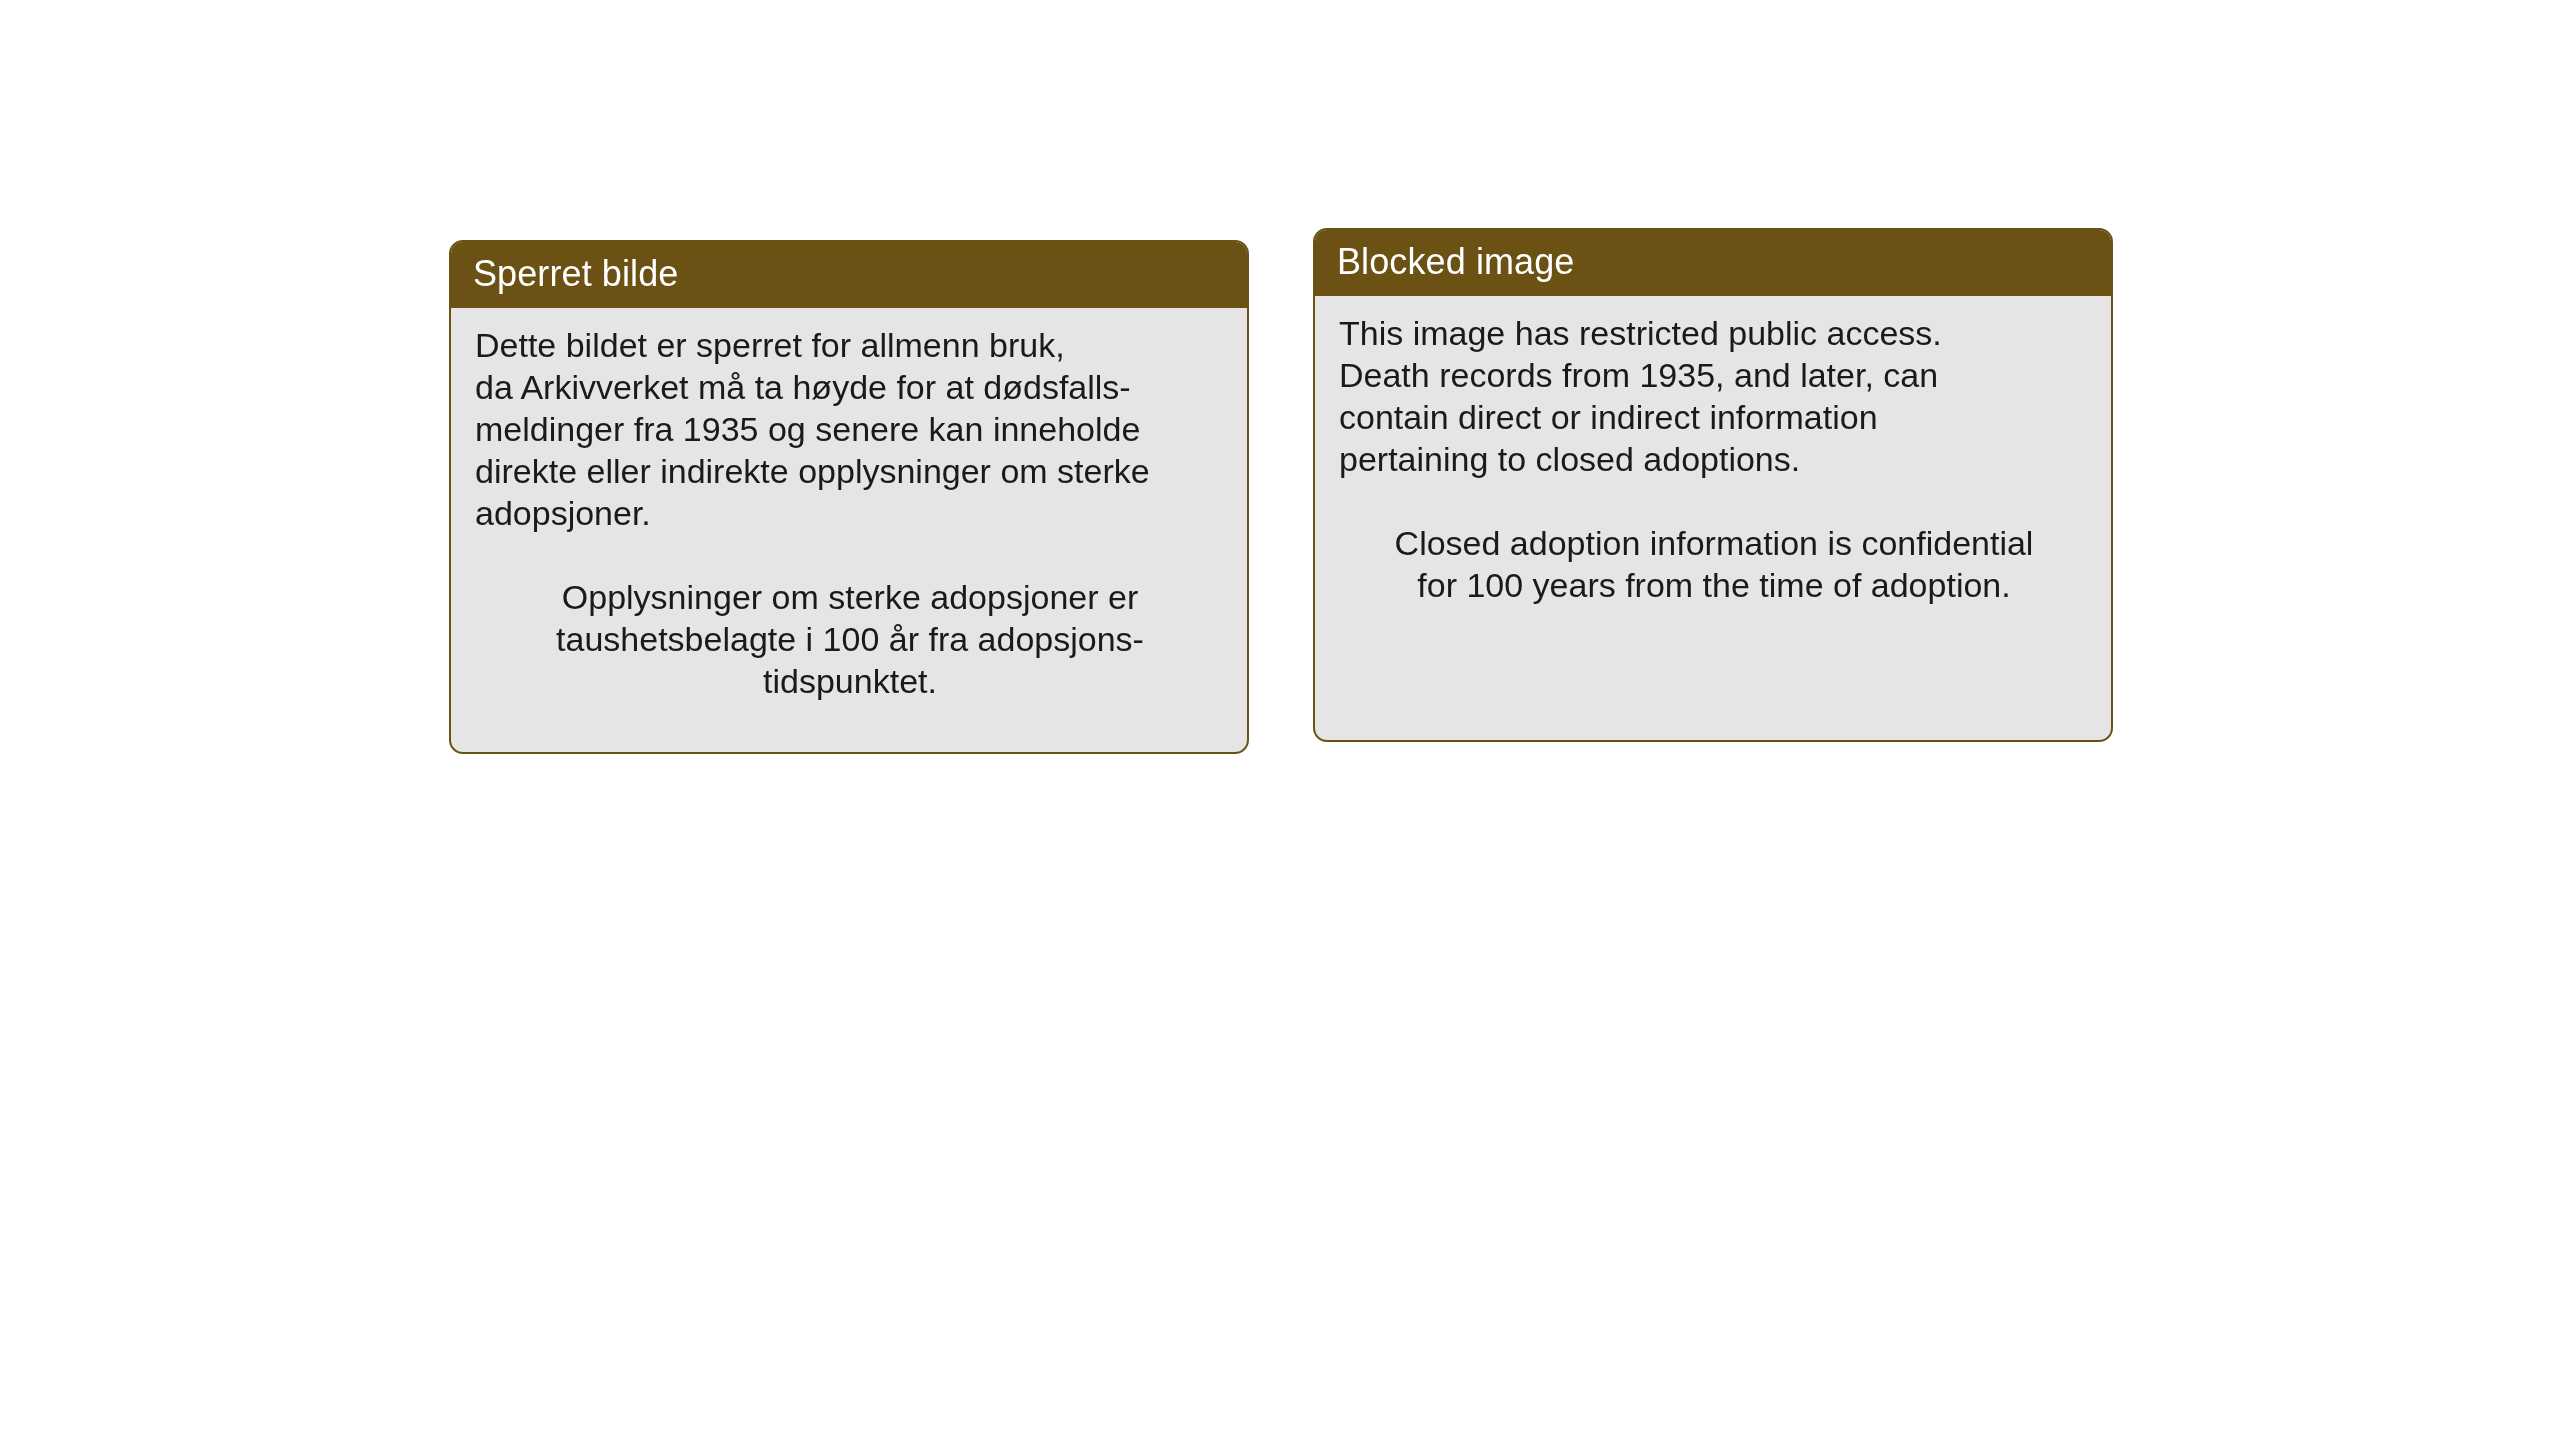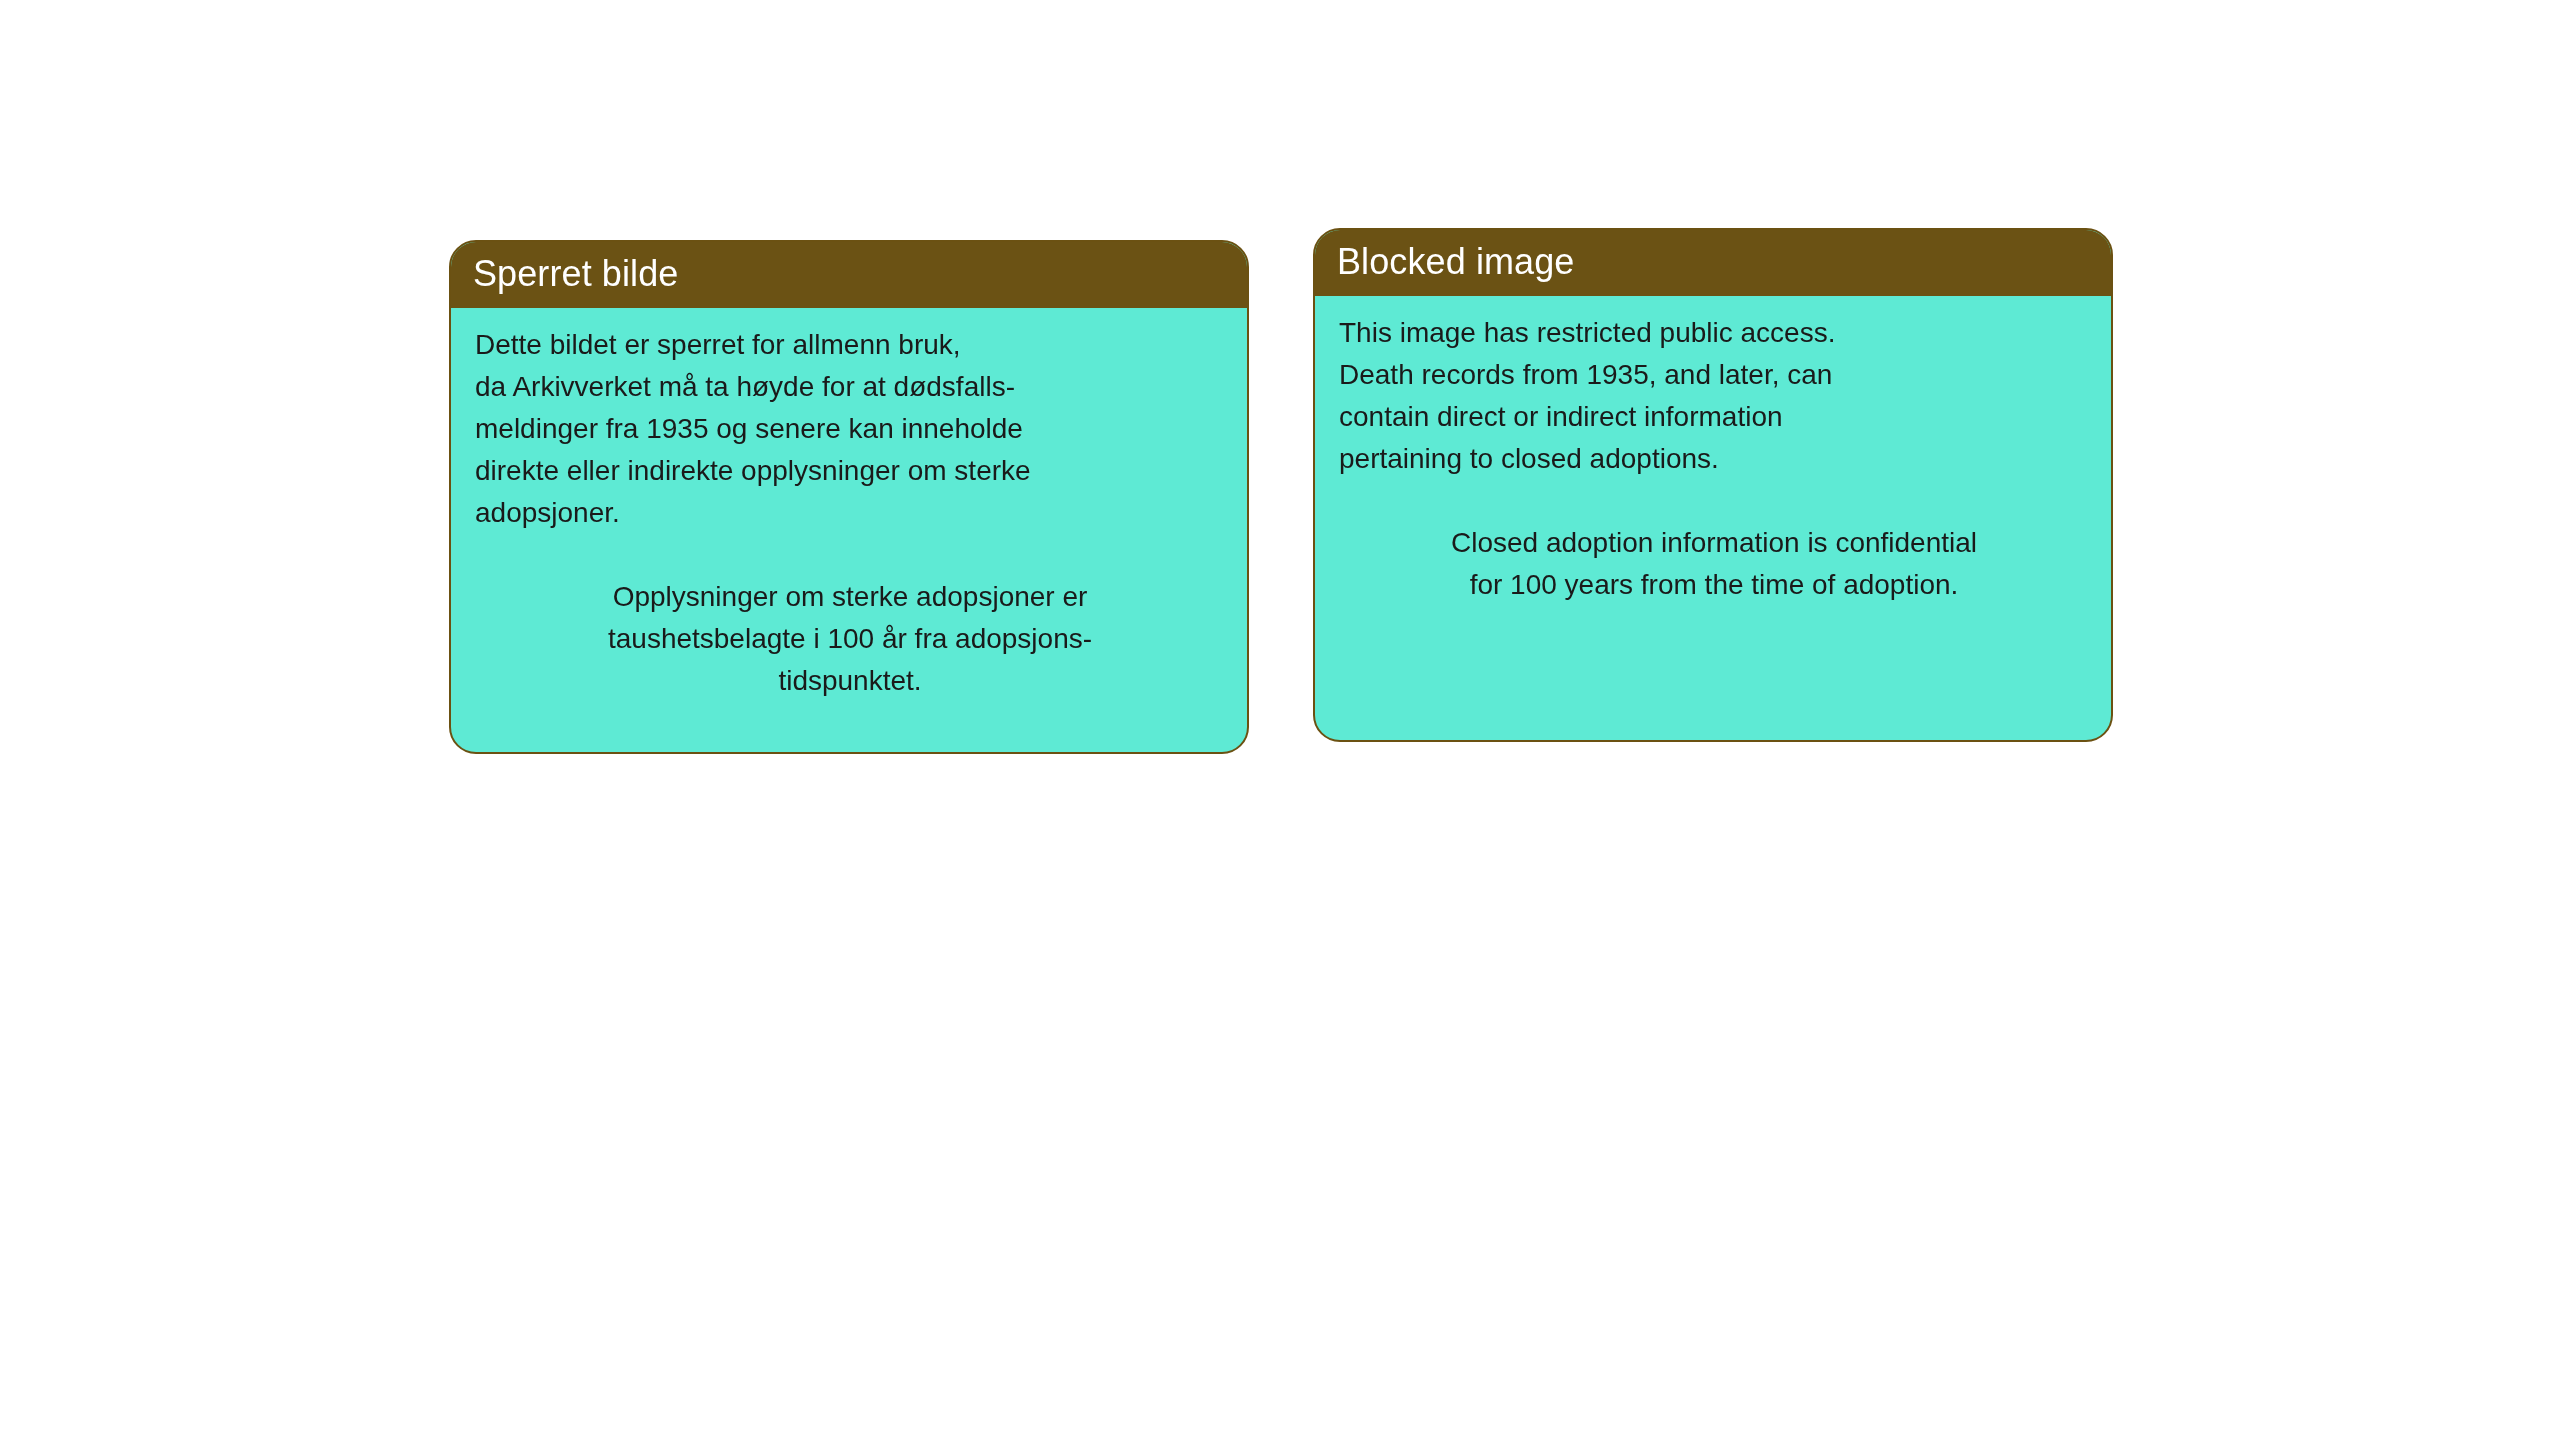--- a/index.html
+++ b/index.html
@@ -22,9 +22,9 @@
   }
   .panel {
     position: absolute;
-    background: #5eead4;
+    background: #e5e5e5;
     border: 2px solid #6b5112;
-    border-radius: 27px;
+    border-radius: 14px;
     box-sizing: border-box;
     overflow: hidden;
   }

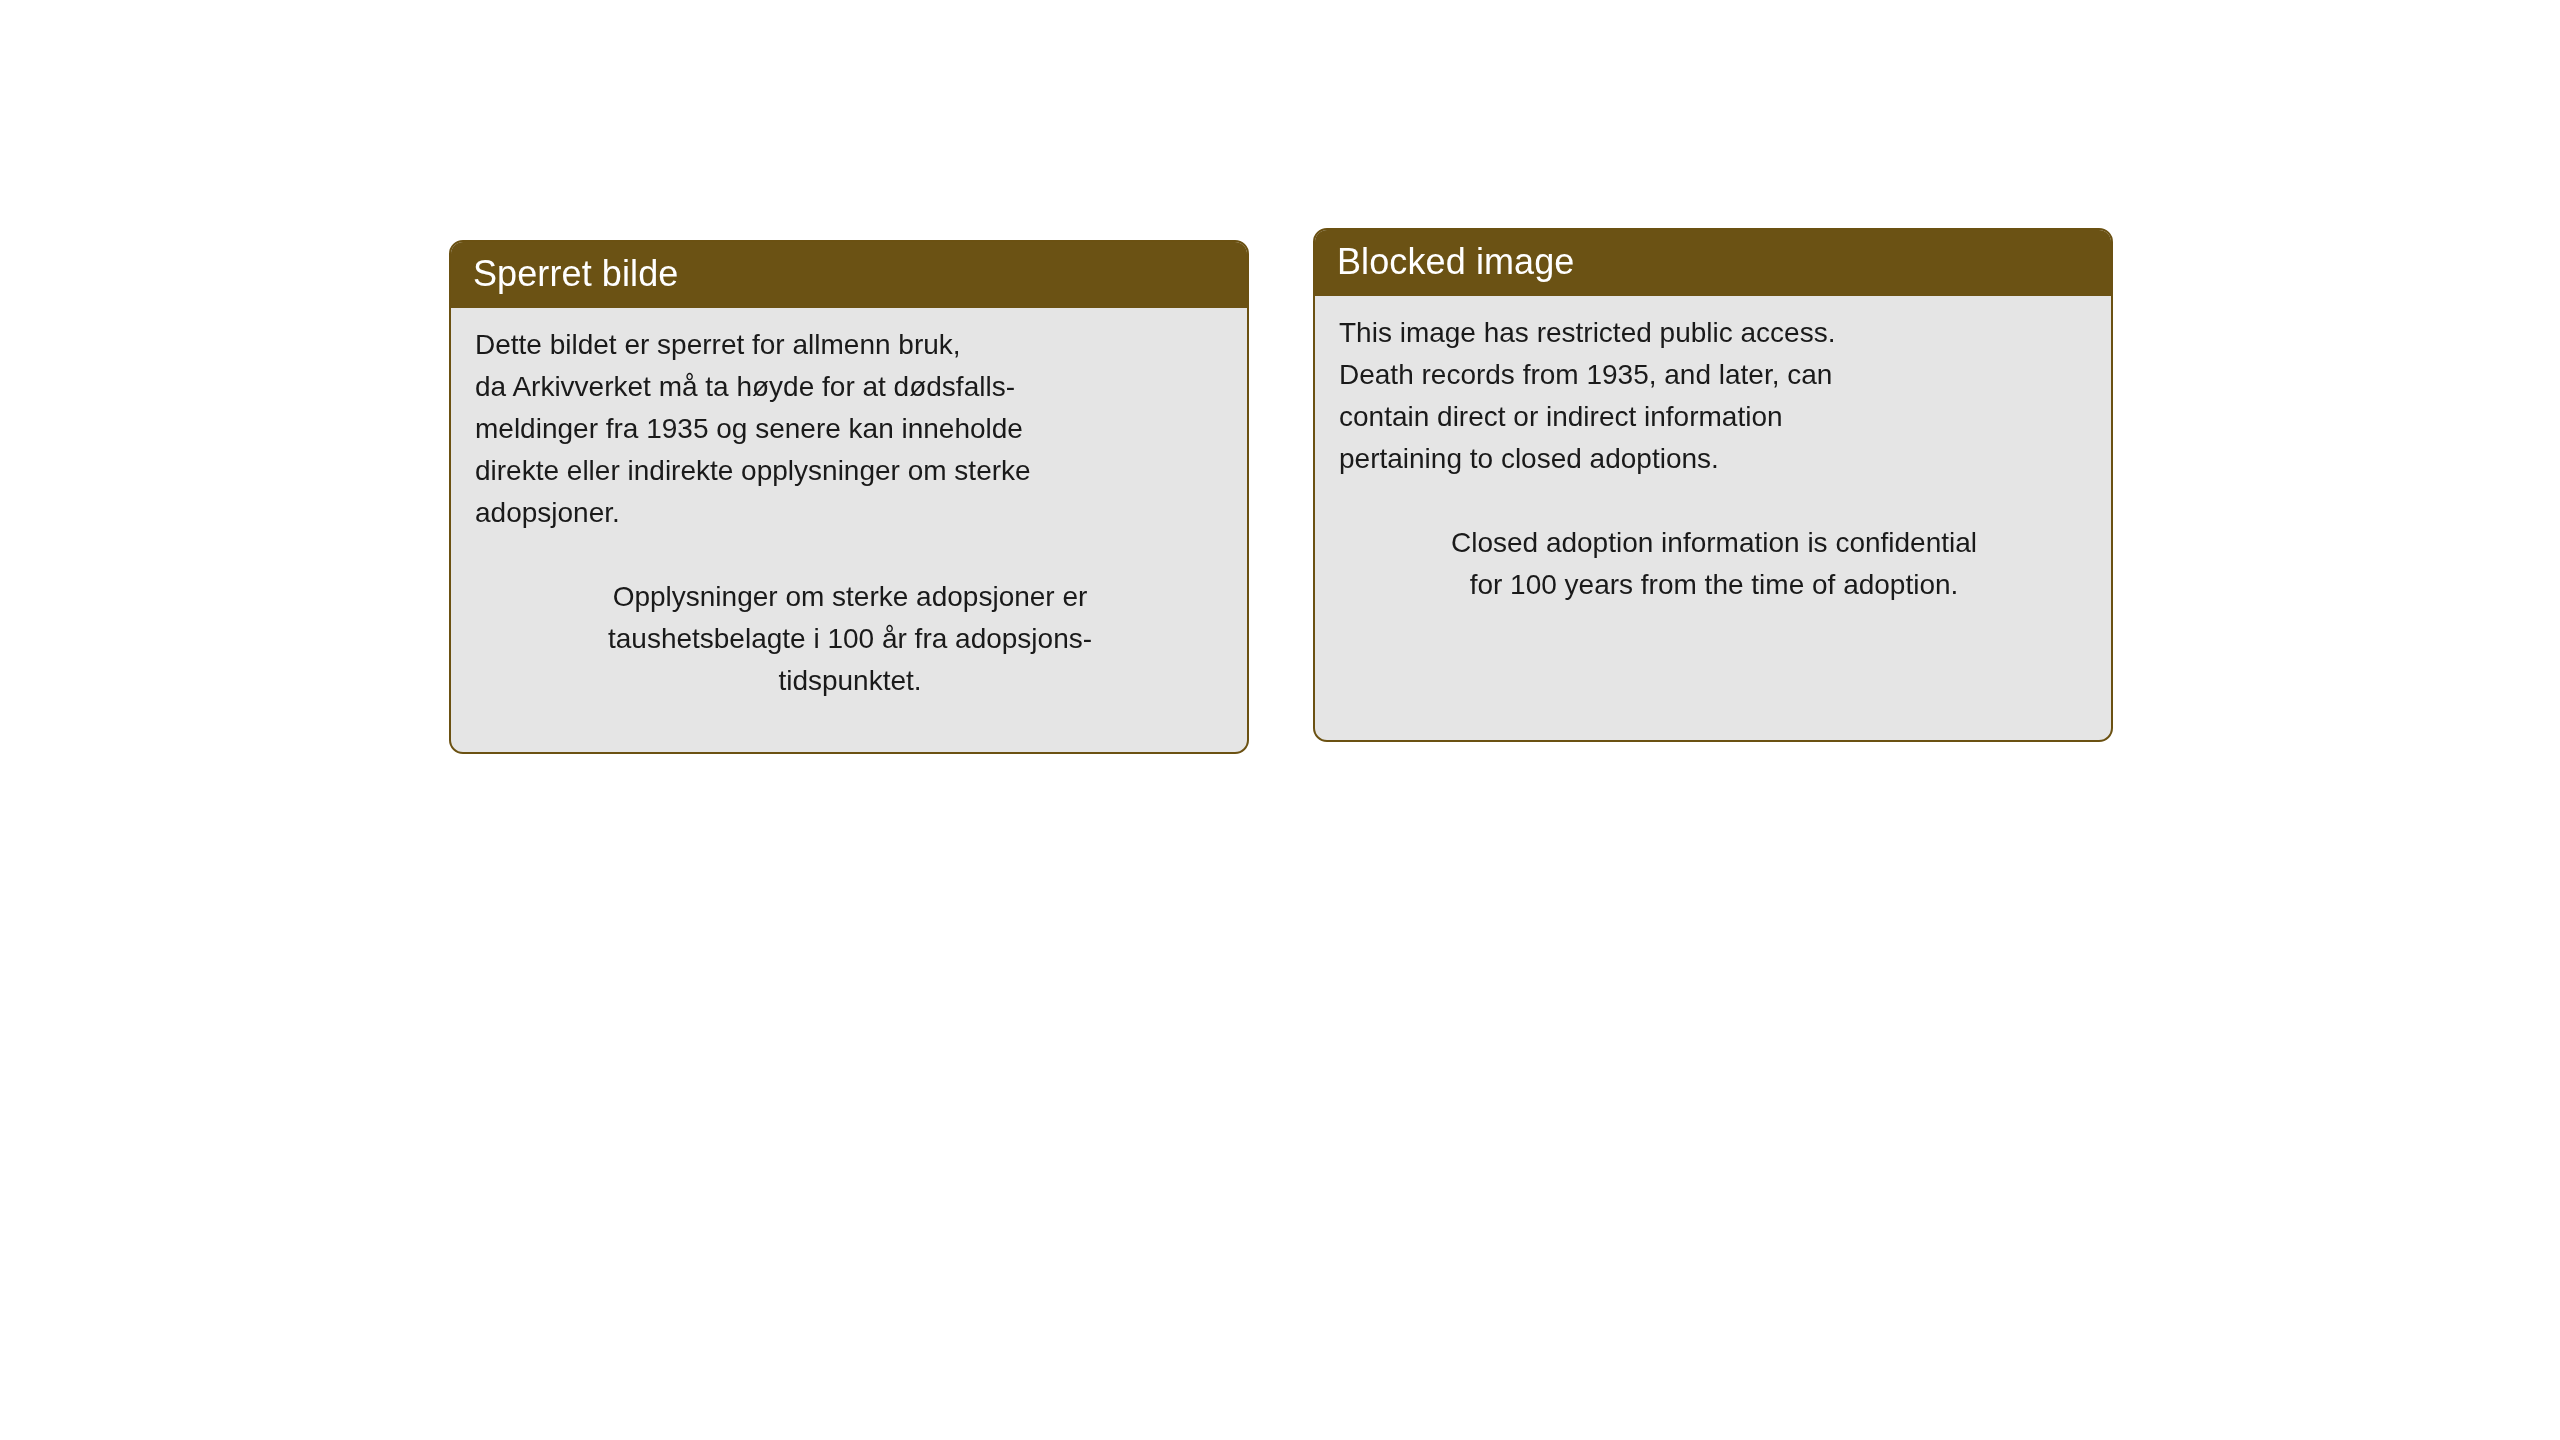--- a/index.html
+++ b/index.html
@@ -40,7 +40,7 @@
   .panel-body {
     padding: 16px 22px 20px 24px;
     color: #1a1a1a;
-    font-size: 28px;
+    font-size: 34px;
     line-height: 42px;
   }
   .para {

